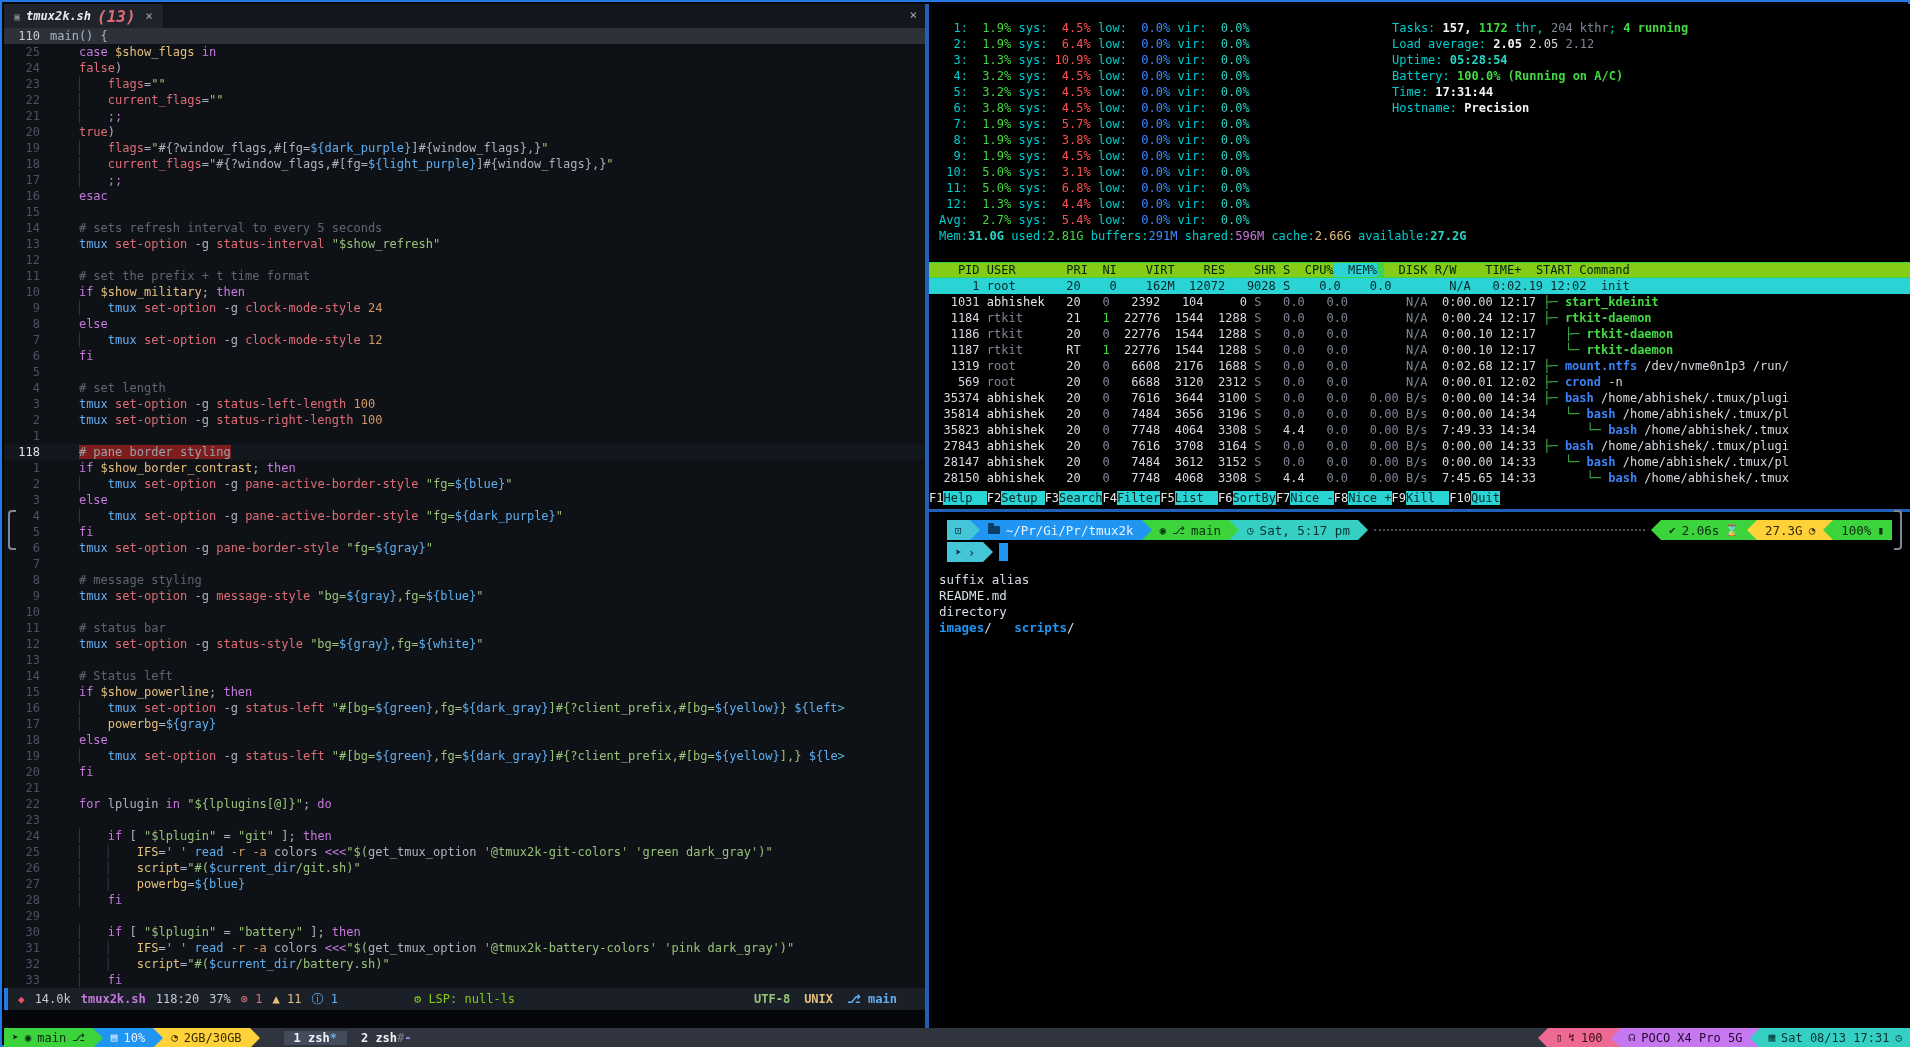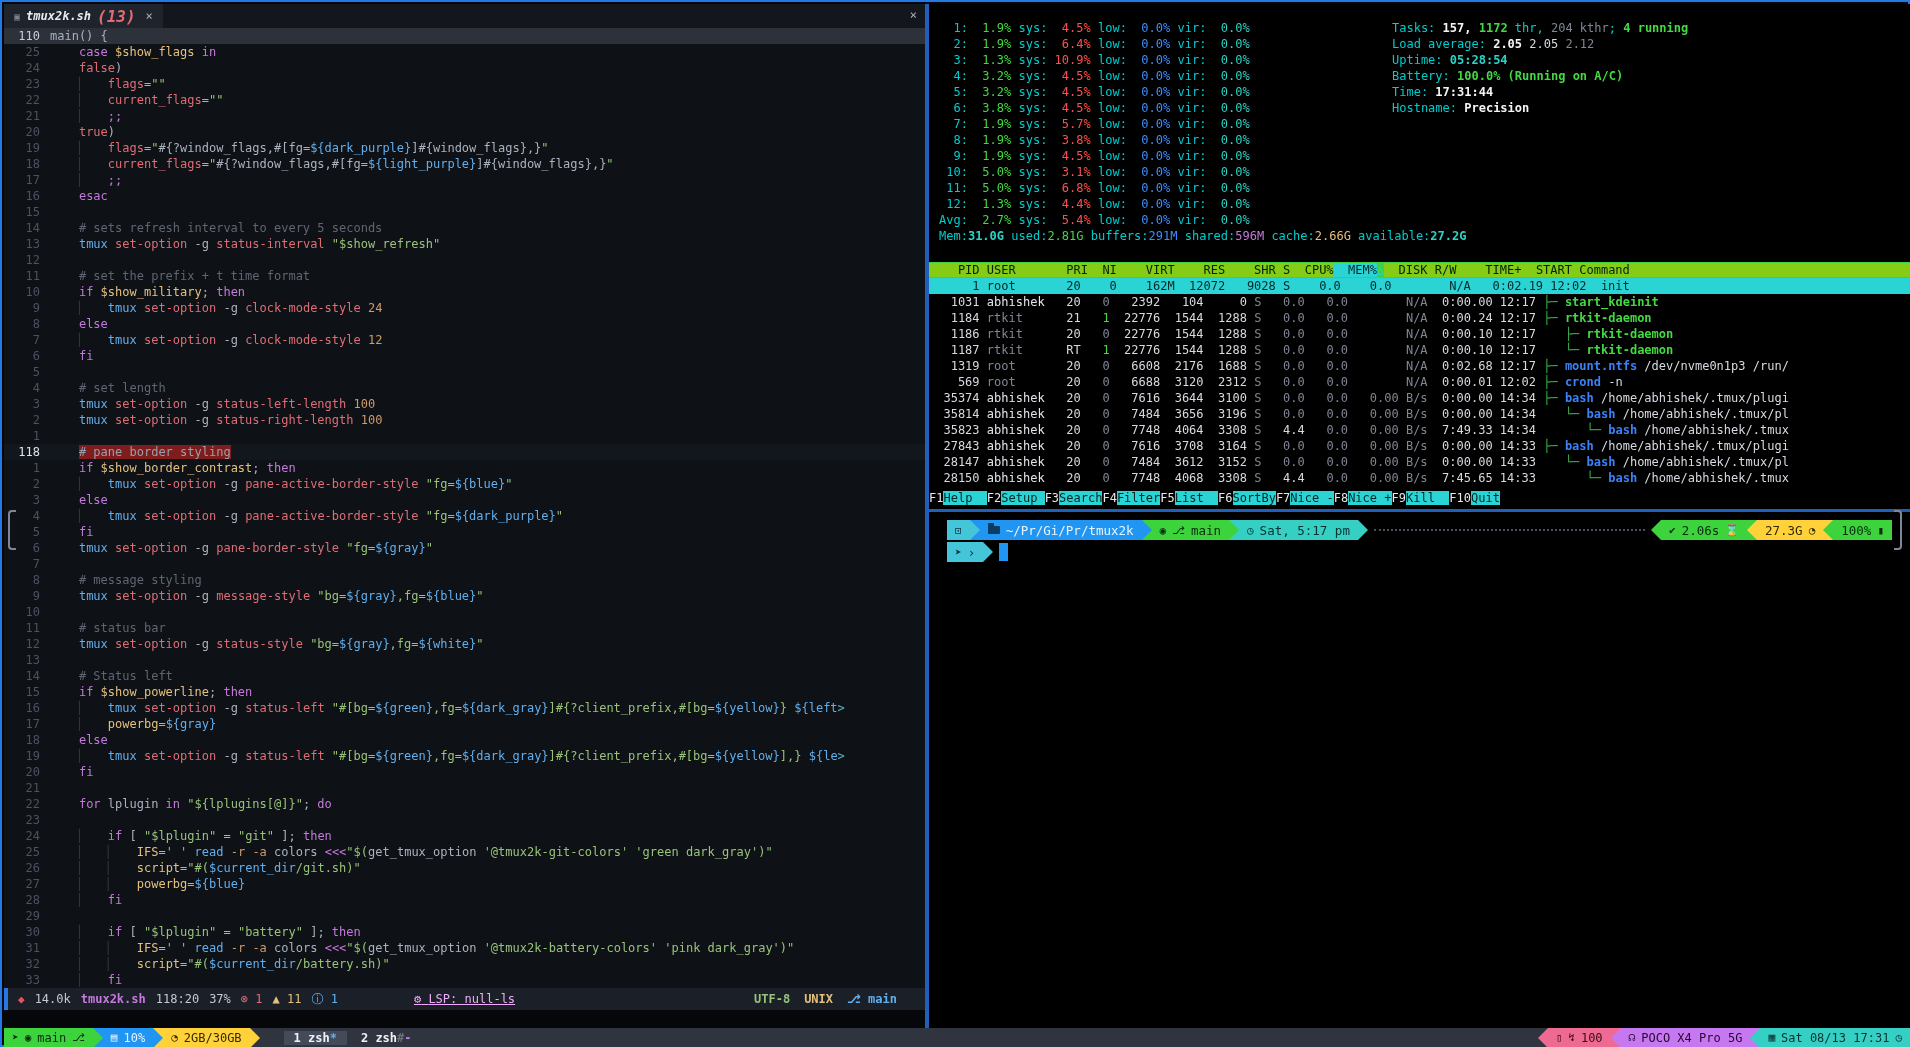--- a/index.html
+++ b/index.html
@@ -166,6 +166,7 @@
         <i class="pla-r" style="border-left-color: rgb(69, 198, 216); background: transparent;"></i>
         <span class="cursorblock"></span>
       </div>
+    <div id="shout"><div><span class="t-w">suffix alias</span></div><div><span class="t-w">README.md</span></div><div><span class="t-w">directory</span></div><div><span class="t-dir">images</span><span class="t-w">/</span><span class="t-w">   </span><span class="t-dir">scripts</span><span class="t-w">/</span></div></div>
   </div>
   <div id="pbr-left" class="pbr"></div>
   <div id="pbr-right" class="pbr"></div>

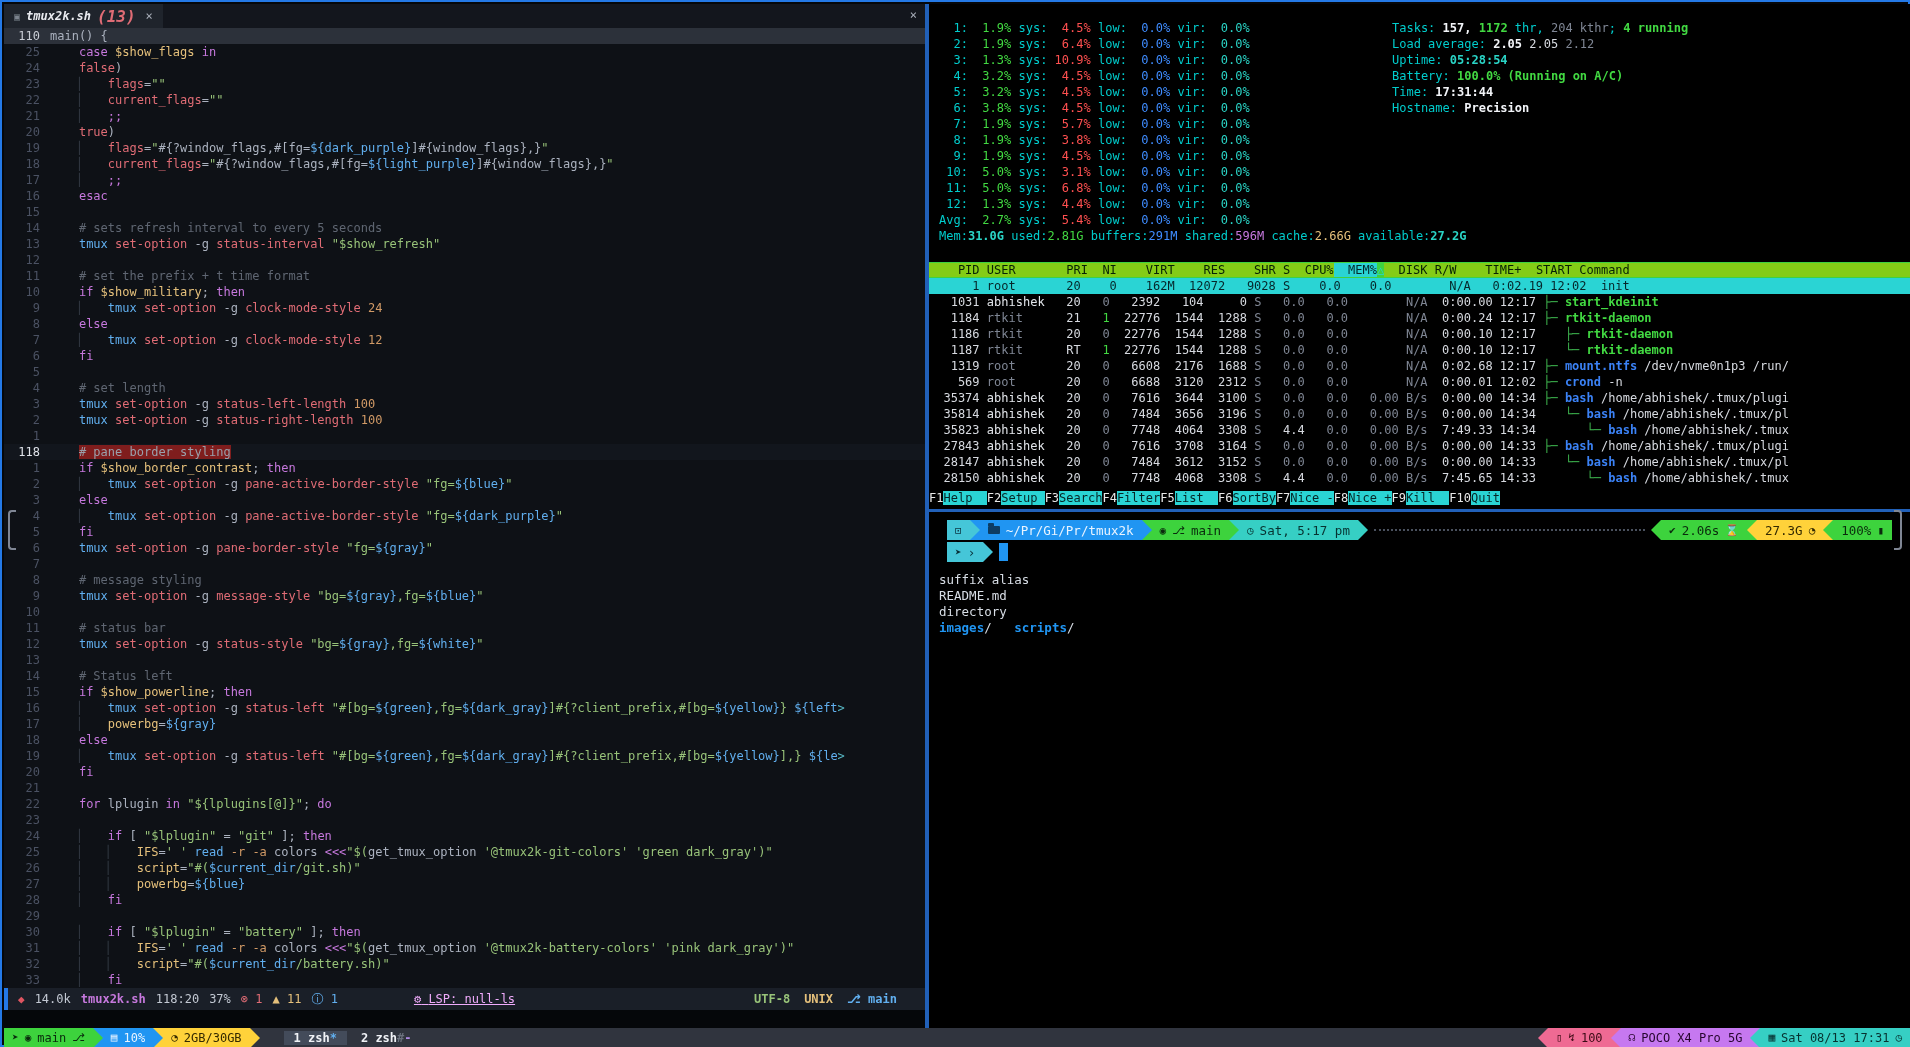--- a/index.html
+++ b/index.html
@@ -43,7 +43,7 @@
   .sl-vim { color:#e05561; font-size:11px; }
   .sl-file { color:#c678dd; font-weight:bold; }
   .d-err { color:#e06c75; } .d-warn { color:#e5c07b; } .d-info { color:#61afef; }
-  .sl-center { position:absolute; left:50%; transform:translateX(-50%); color:#f0abfc;text-decoration:underline; }
+  .sl-center { position:absolute; left:50%; transform:translateX(-50%); color:#84cc16; }
   .sl-right { margin-left:auto; display:flex; gap:14px; align-items:center; }
   .sl-enc { color:#98c379; font-weight:bold; } .sl-eol { color:#e5c07b; font-weight:bold; }
   .sl-branch { color:#61afef; font-weight:bold; }

